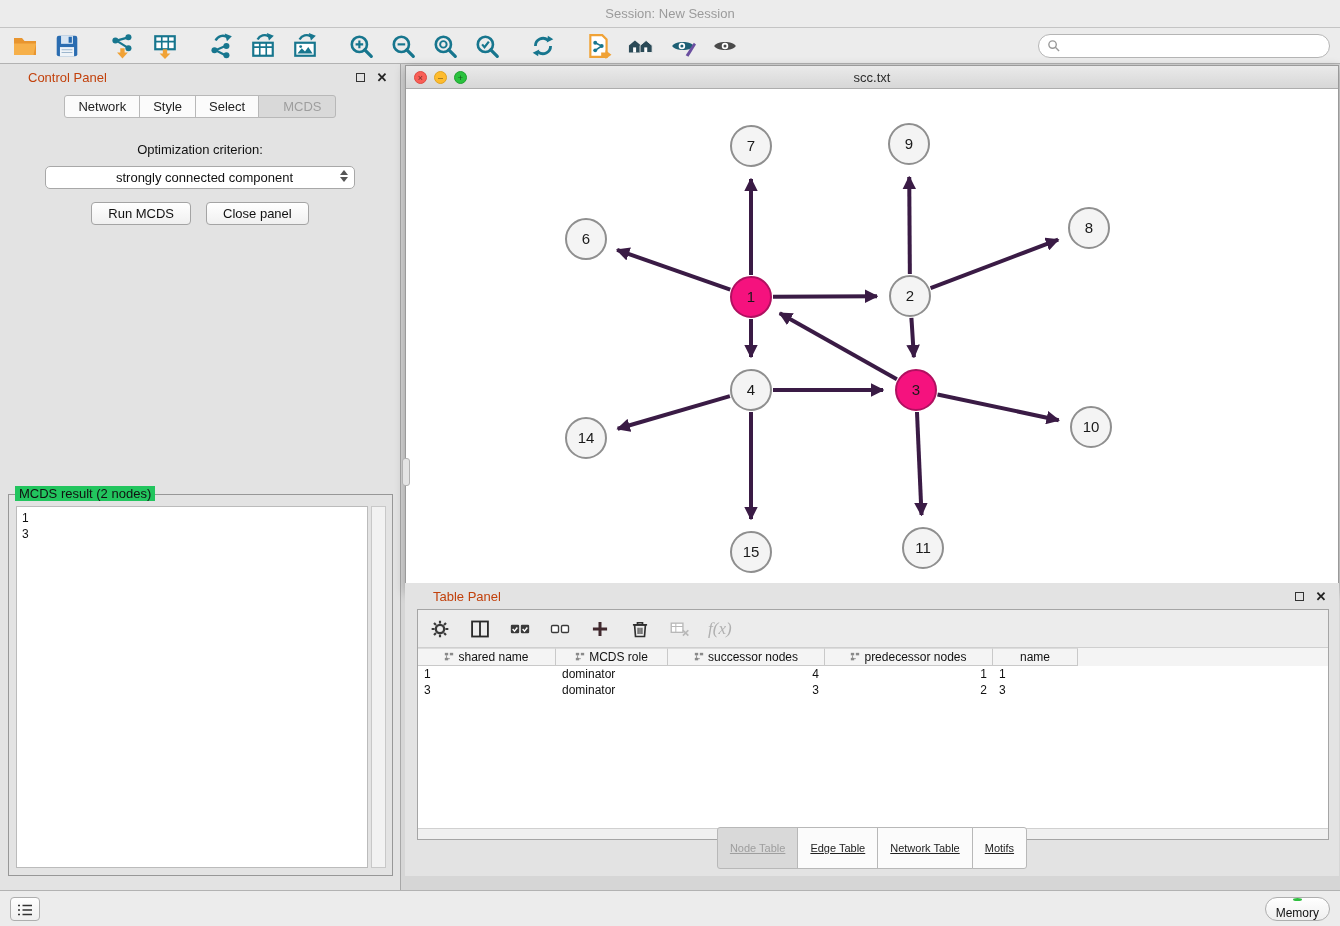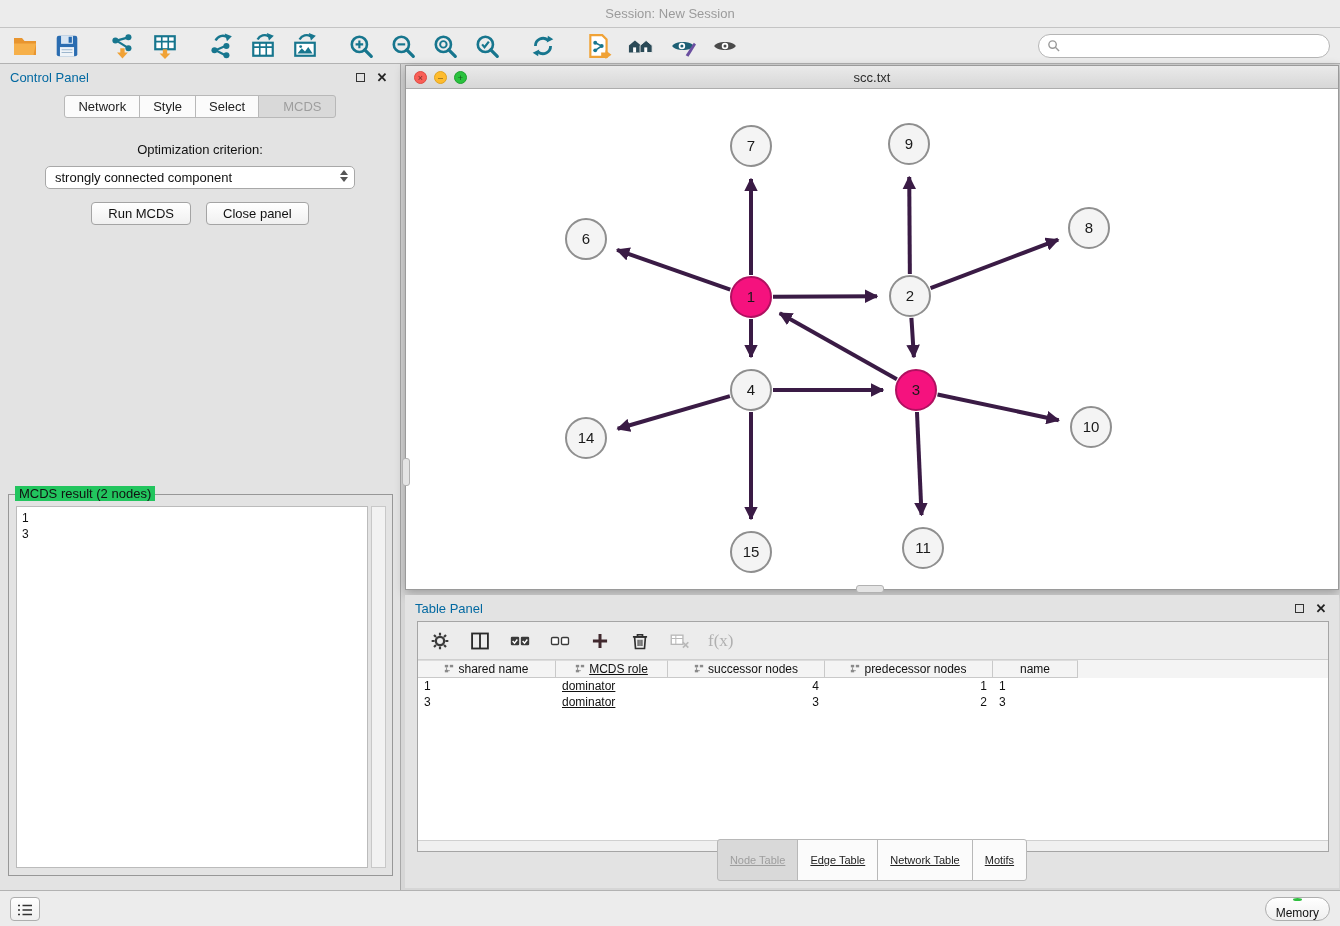--- a/index.html
+++ b/index.html
@@ -22,7 +22,7 @@
   
   .control-panel { position:absolute; left:0; top:64px; width:401px; height:826px; background:#e3e3e3; border-right:1px solid #a8a8a8; }
   .panel-header { height:26px; display:flex; align-items:center; padding:0 10px; }
-  .panel-header .ptitle { font-size:13px; color:#0369a1; }
+  .panel-header .ptitle { font-size:13px; color:#c2410c;margin-left:18px; }
   .panel-header .spacer { flex:1; }
   .winbtn { width:16px; height:16px; display:flex; align-items:center; justify-content:center; margin-left:6px; cursor:pointer; }
   .winbtn .sq { width:9px; height:9px; border:1.5px solid #333; display:block; }

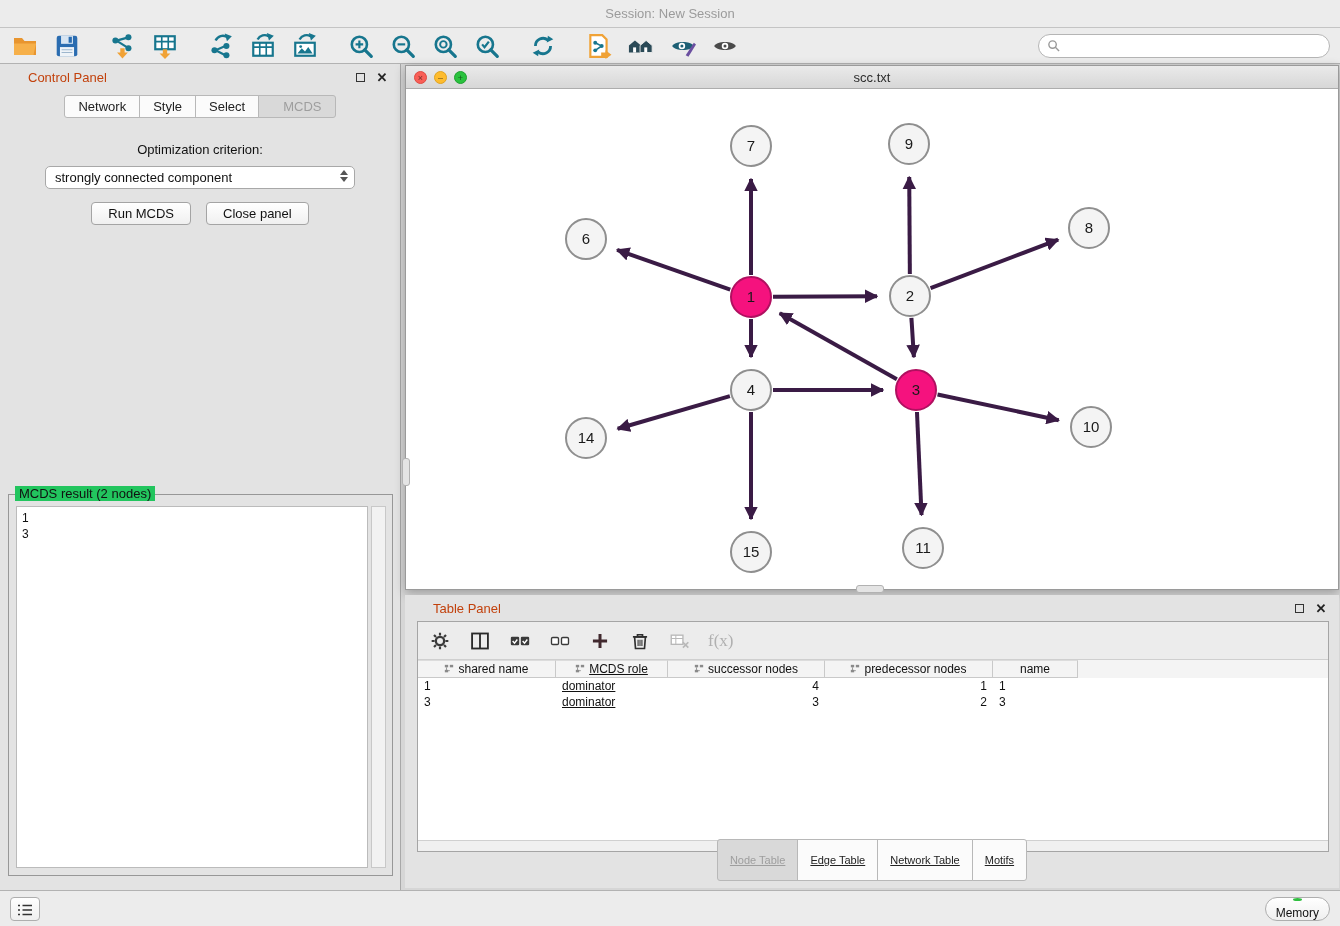--- a/index.html
+++ b/index.html
@@ -35,7 +35,7 @@
   .cp-tab.active { background:#d9d9d9; color:#9e9e9e;padding-left:24px; }
 
   .cp-opt-label { text-align:center; margin-top:24px; font-size:13px; color:#111; }
-  .cp-select { margin:9px auto 0 auto; width:310px; height:23px; background:#fff; border:1px solid #a8a8a8; border-radius:5px; display:flex; align-items:center; padding-left:9px; font-size:13px; color:#111; cursor:pointer; position:relative; }
+  .cp-select { margin:9px auto 0 auto; width:310px; height:23px; background:#fff; border:1px solid #a8a8a8; border-radius:5px; display:flex; align-items:center; padding-left:9px; font-size:13px; color:#111; cursor:pointer; position:relative;justify-content:center; }
   .select-arrows { position:absolute; right:6px; top:3px; display:flex; flex-direction:column; align-items:center; }
   .select-arrows i { display:block; width:0; height:0; }
   .select-arrows .up { border-left:4px solid transparent; border-right:4px solid transparent; border-bottom:5px solid #555; margin-bottom:2px; }

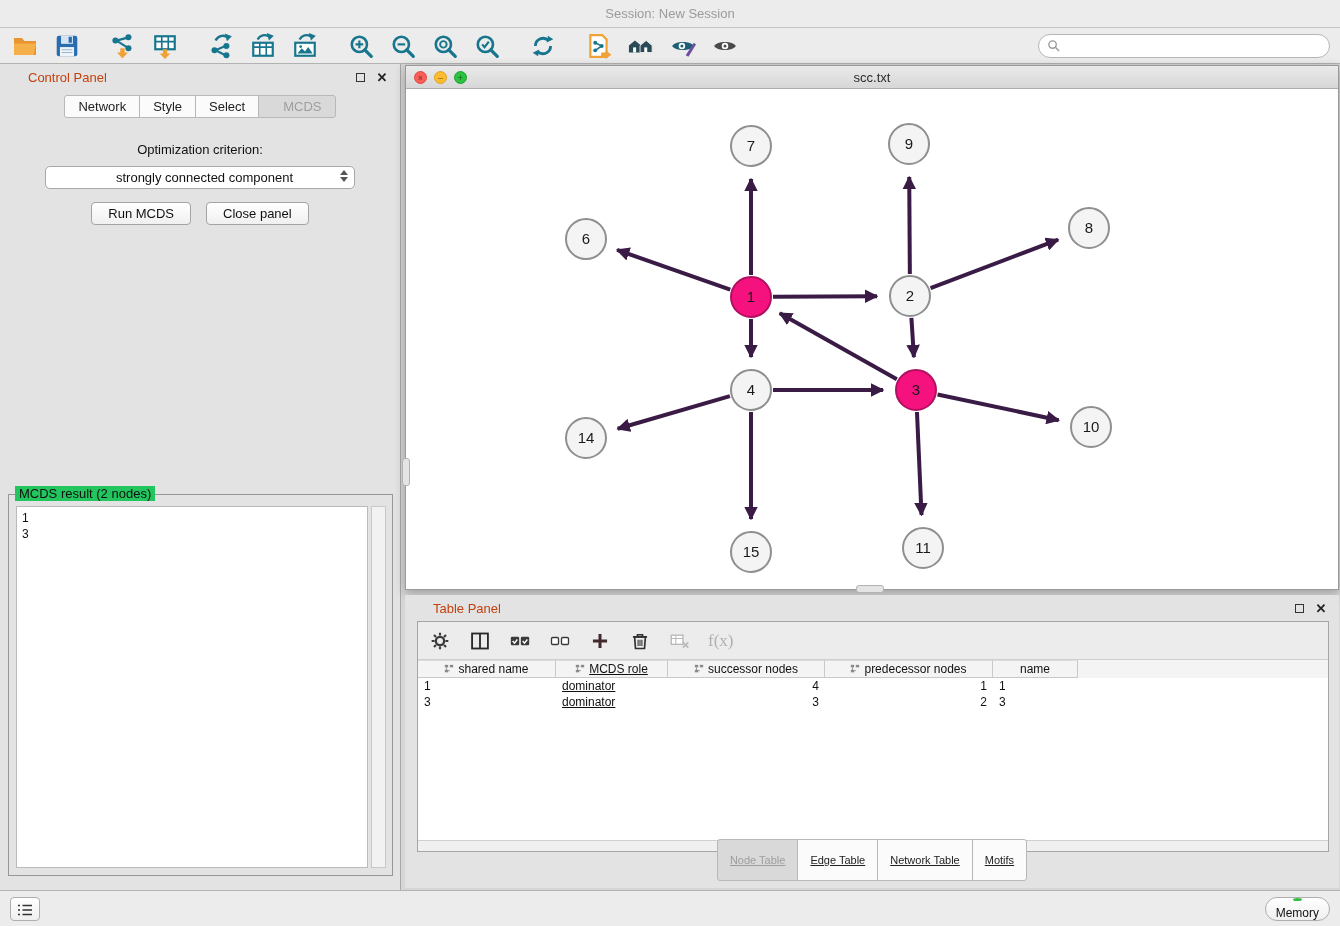--- a/index.html
+++ b/index.html
@@ -63,7 +63,7 @@
   .grip-bottom { position:absolute; left:450px; bottom:-4px; width:28px; height:8px; background:#e4e4e4; border:1px solid #b2b2b2; border-radius:3px; }
 
   
-  .table-panel { position:absolute; left:405px; top:595px; width:934px; height:293px; background:#e3e3e3; }
+  .table-panel { position:absolute; left:405px; top:583px; width:934px; height:293px; background:#e3e3e3; }
   .tp-container { position:absolute; left:12px; right:10px; top:26px; bottom:36px; background:#fff; border:1px solid #a5a5a5; display:flex; flex-direction:column; }
   .tp-toolbar { height:38px; background:#ececec; border-bottom:1px solid #cfcfcf; display:flex; align-items:center; padding-left:10px; gap:16px; flex:none; }
   .tp-toolbar .tpicon { width:24px; height:24px; display:flex; align-items:center; justify-content:center; cursor:pointer; }

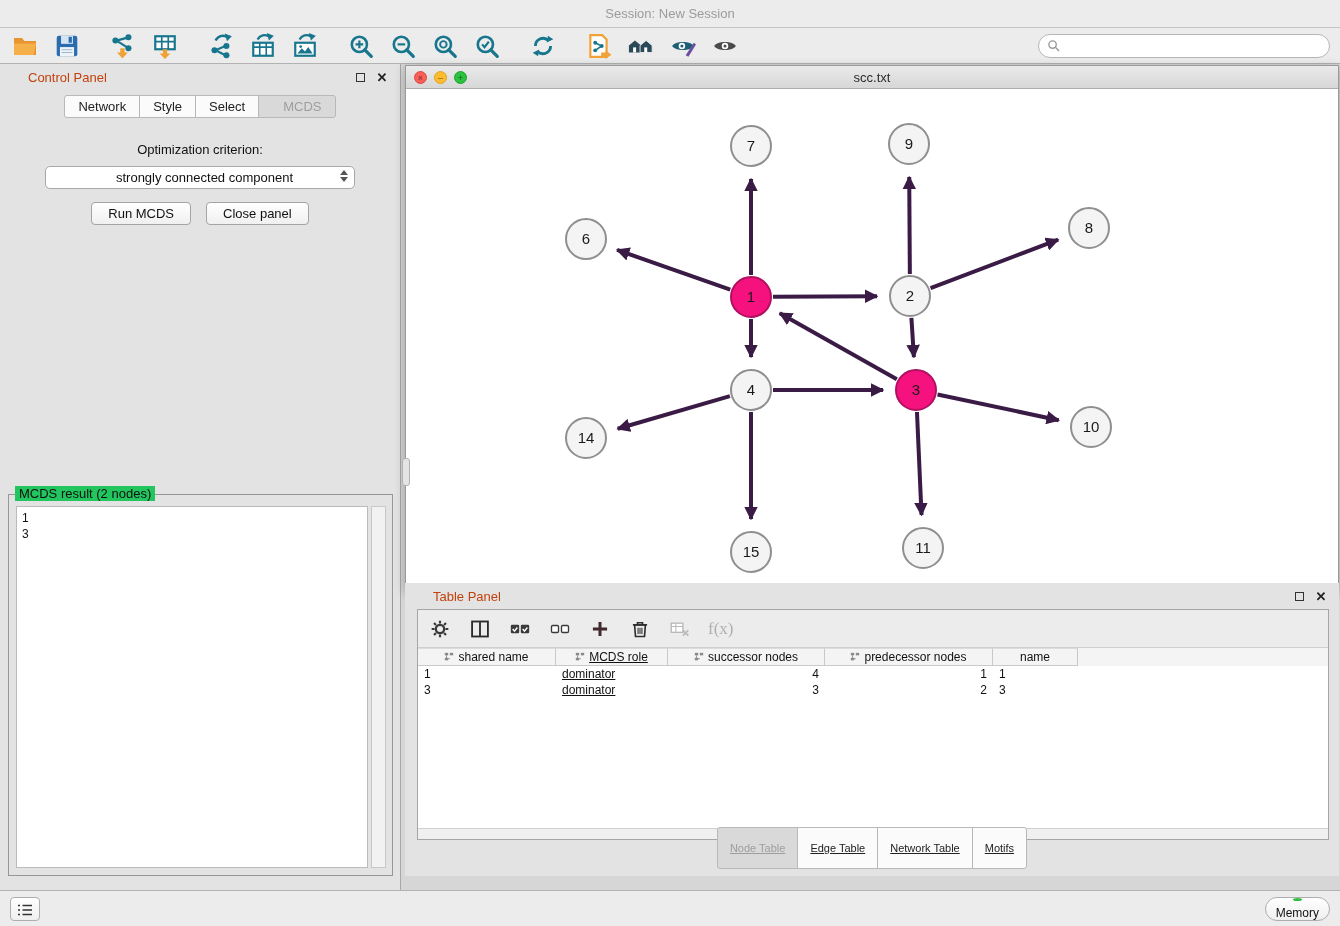--- a/index.html
+++ b/index.html
@@ -68,7 +68,7 @@
   .tp-toolbar { height:38px; background:#ececec; border-bottom:1px solid #cfcfcf; display:flex; align-items:center; padding-left:10px; gap:16px; flex:none; }
   .tp-toolbar .tpicon { width:24px; height:24px; display:flex; align-items:center; justify-content:center; cursor:pointer; }
   .tp-toolbar .tpicon svg { width:20px; height:20px; }
-  .fx { font-family:"Liberation Serif",serif; font-size:17px; color:#b0b0b0; }
+  .fx { font-family:"Liberation Serif",serif; font-style:italic; font-size:17px; color:#b0b0b0; }
   .thead { display:flex; height:18px; flex:none; background:#f4f4f4; }
   .th { display:flex; align-items:center; justify-content:center; gap:4px; font-size:12px; color:#111; border-right:1px solid #c9c9c9; border-bottom:1px solid #c9c9c9; border-top:1px solid #dcdcdc; }
   .th svg { width:10px; height:10px; flex:none; }

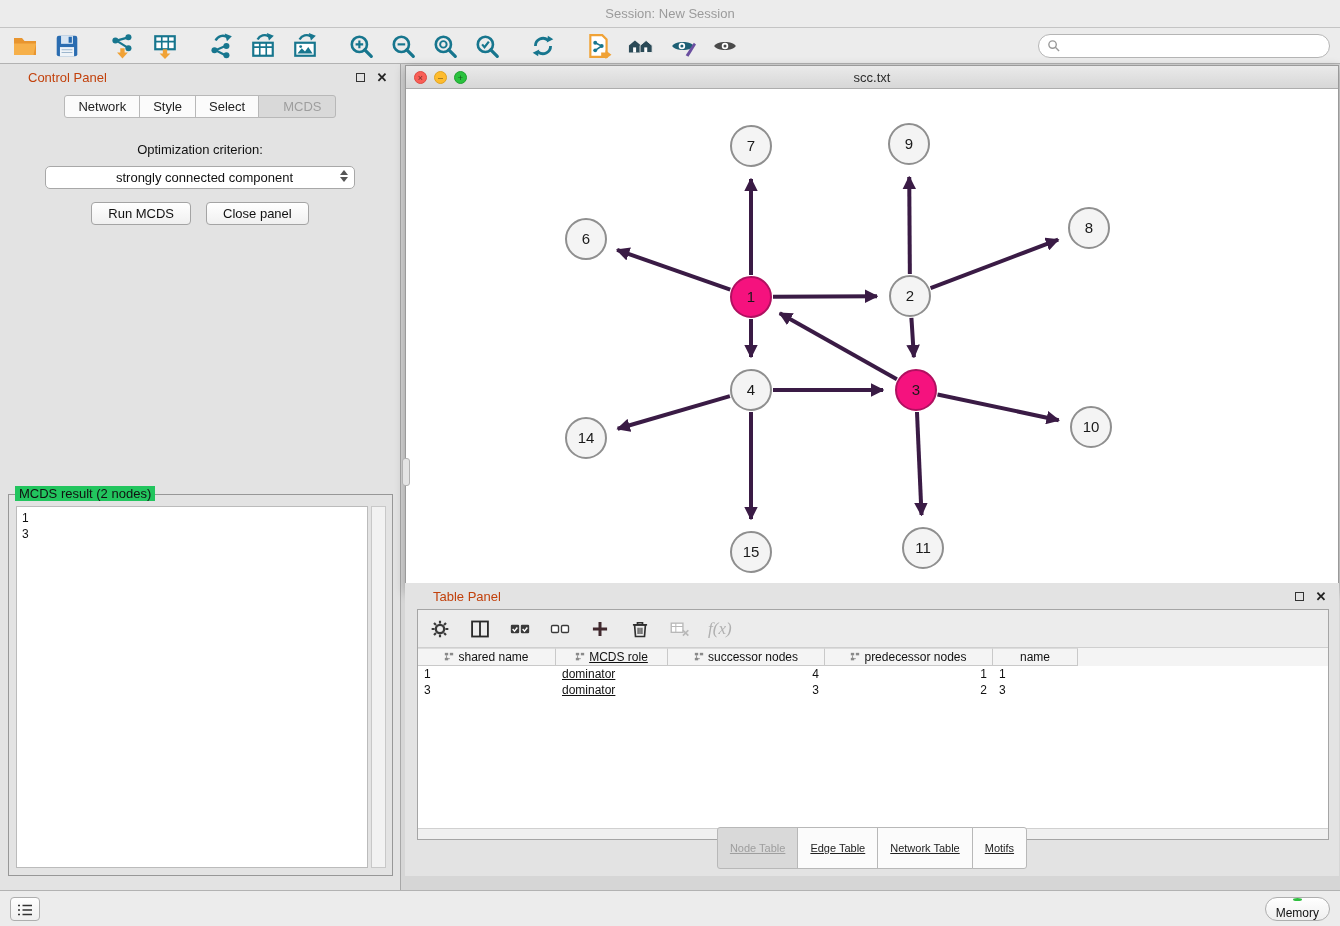--- a/index.html
+++ b/index.html
@@ -75,7 +75,7 @@
   .trow { display:flex; height:16px; flex:none; }
   .tcell { font-size:12px; color:#111; padding:0 6px; line-height:16px; overflow:hidden; }
   .align-right { text-align:right; }
-  .c0 { width:138px; } .c1 { width:112px;text-decoration:underline; } .c2 { width:157px; } .c3 { width:168px; } .c4 { width:85px; }
+  .c0 { width:138px; } .c1 { width:112px; } .c2 { width:157px; } .c3 { width:168px; } .c4 { width:85px; }
   .tbody { flex:1; overflow:hidden; }
   .hscroll { height:11px; flex:none; background:#f0f0f0; border-top:1px solid #d0d0d0; }
   .tp-tabs { position:absolute; left:0; right:0; bottom:7px; display:flex; justify-content:center; }

